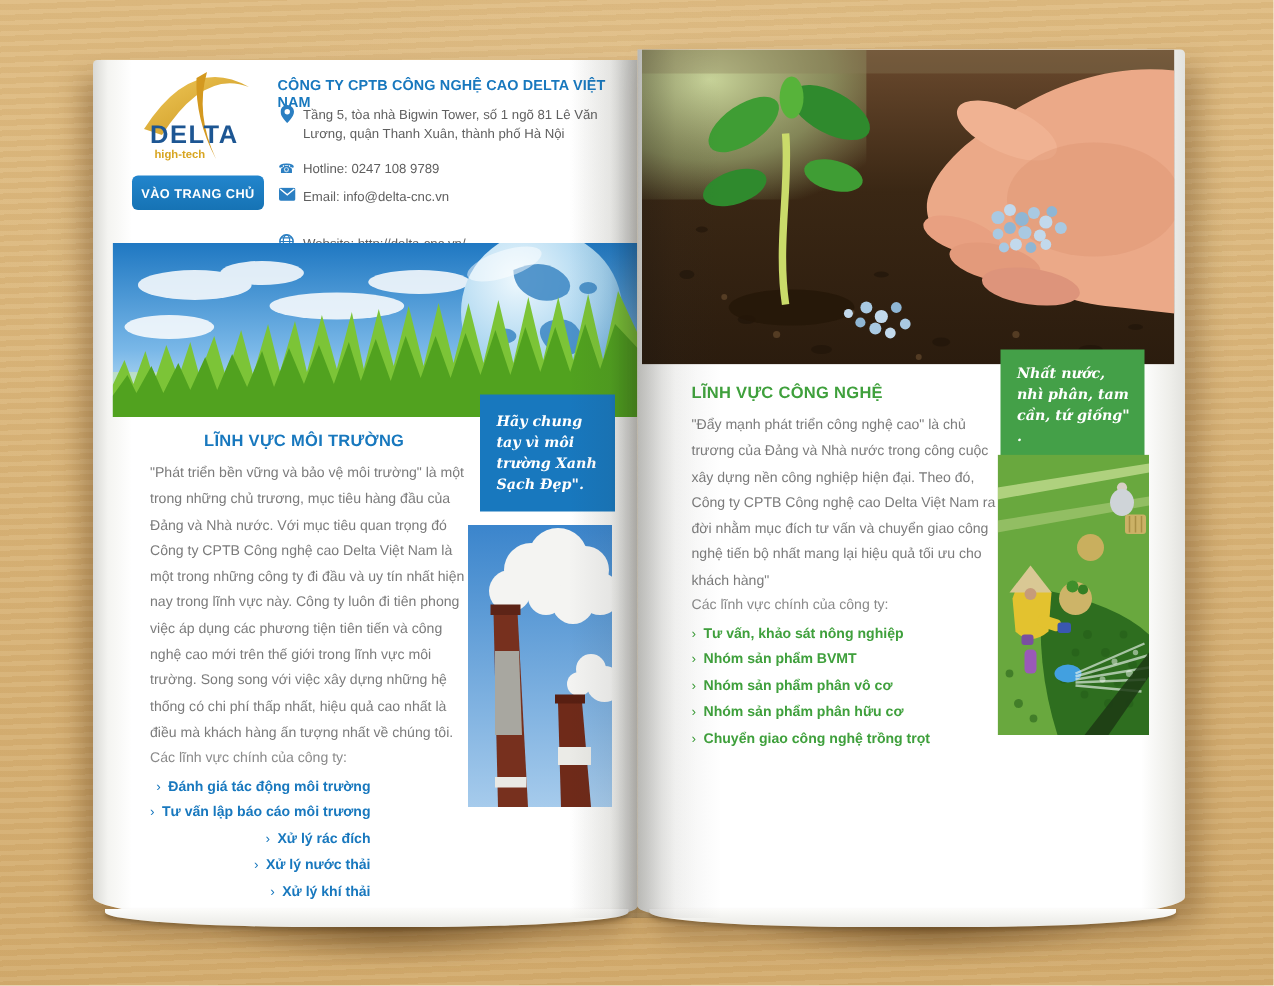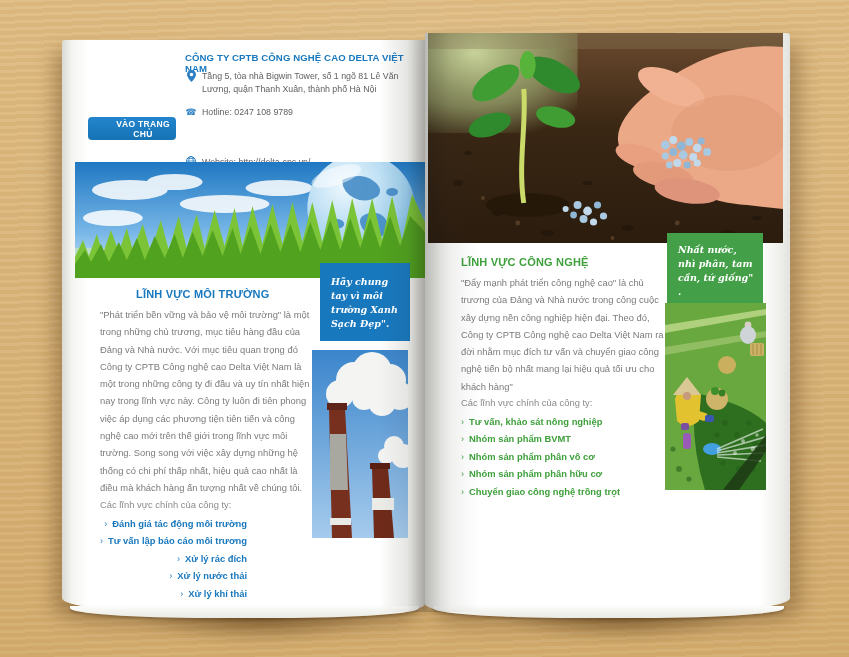--- a/index.html
+++ b/index.html
@@ -104,6 +104,20 @@
 
   <div class="page" id="left-page">
 
+    <div id="logo">
+      <svg viewBox="0 0 86 66">
+        <defs>
+          <linearGradient id="gold" x1="0" y1="0" x2="1" y2="1">
+            <stop offset="0" stop-color="#f0c95a"></stop>
+              <stop offset="1" stop-color="#c8921a"></stop>
+          </linearGradient>
+        </defs>
+        <path d="M10 40 Q42 -10 80 12 Q50 0 22 44 Z" fill="url(#gold)"></path>
+        <path d="M52 2 Q44 30 58 60 Q44 34 45 6 Z" fill="#d4991f"></path>
+        <text x="14" y="49" font-family="Liberation Sans, sans-serif" font-weight="bold" font-size="17" fill="#1d5693" letter-spacing="1">DELTA</text>
+        <text x="17" y="59" font-family="Liberation Sans, sans-serif" font-weight="bold" font-size="7.5" fill="#d8a520">high-tech</text>
+      </svg>
+    </div>
 
     <button class="home-btn">VÀO TRANG CHỦ</button>
 

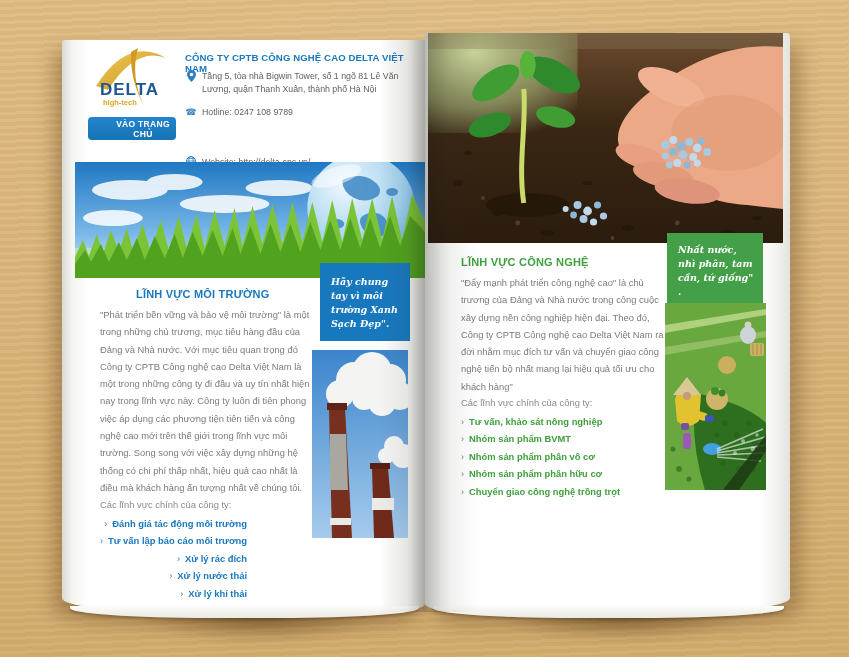--- a/index.html
+++ b/index.html
@@ -52,7 +52,6 @@
     background:linear-gradient(#2285cd,#1673b4); color:#fff; border:none; border-radius:4px;
     font-family:"Liberation Sans", sans-serif; font-weight:bold; font-size:8.5px; letter-spacing:.3px;
     cursor:pointer;
-    padding-left:22px;
   }
   .company-name { position:absolute; left:123px; top:12px; width:235px;
     color:#1878be; font-size:9.6px; font-weight:bold; letter-spacing:.1px; }

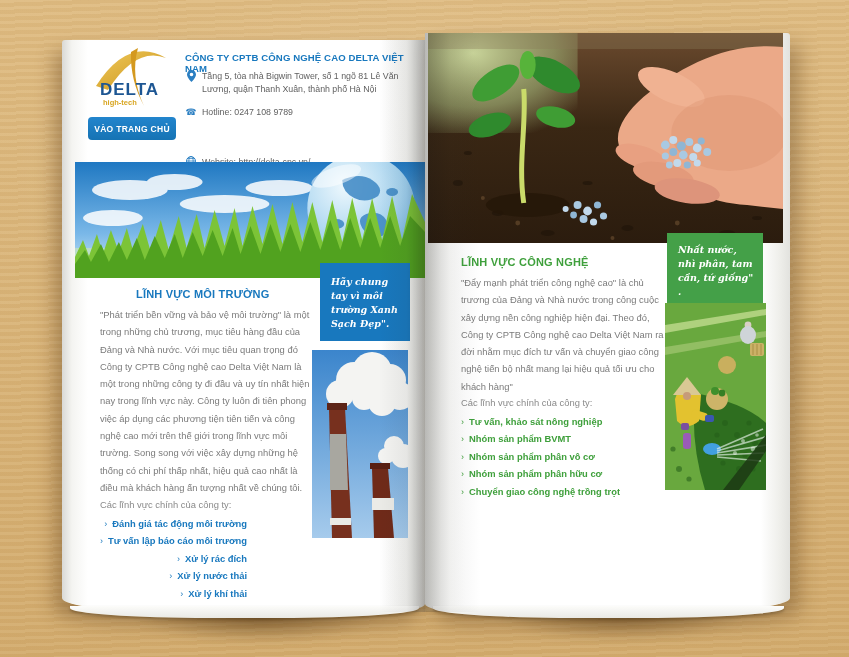--- a/index.html
+++ b/index.html
@@ -133,6 +133,15 @@
     <div class="contact-row" id="contact-1">
       <span class="c-icon">☎</span>
       <span class="c-text">Hotline: 0247 108 9789</span>
+    </div>
+    <div class="contact-row" id="contact-2">
+      <span class="c-icon">
+        <svg width="11" height="9" viewBox="0 0 14 11">
+            <rect x="0" y="0" width="14" height="11" rx="1.5" fill="#2b7fc2"></rect>
+            <path d="M1 1l6 5 6-5" stroke="#fff" stroke-width="1.2" fill="none"></path>
+          </svg>
+      </span>
+      <span class="c-text">Email: info@delta-cnc.vn</span>
     </div>
     <div class="contact-row" id="contact-3">
       <span class="c-icon">

